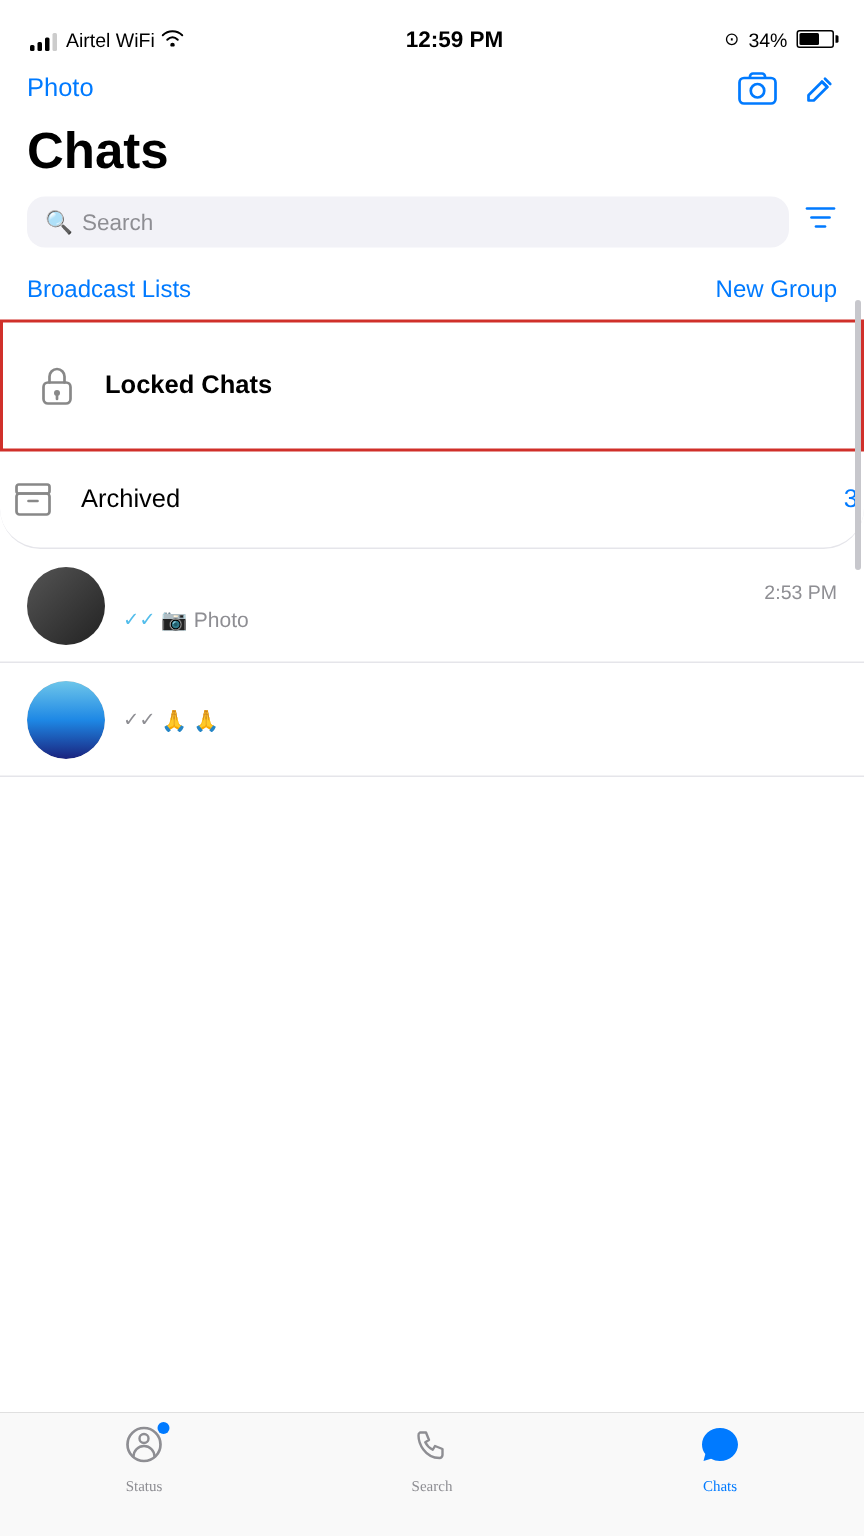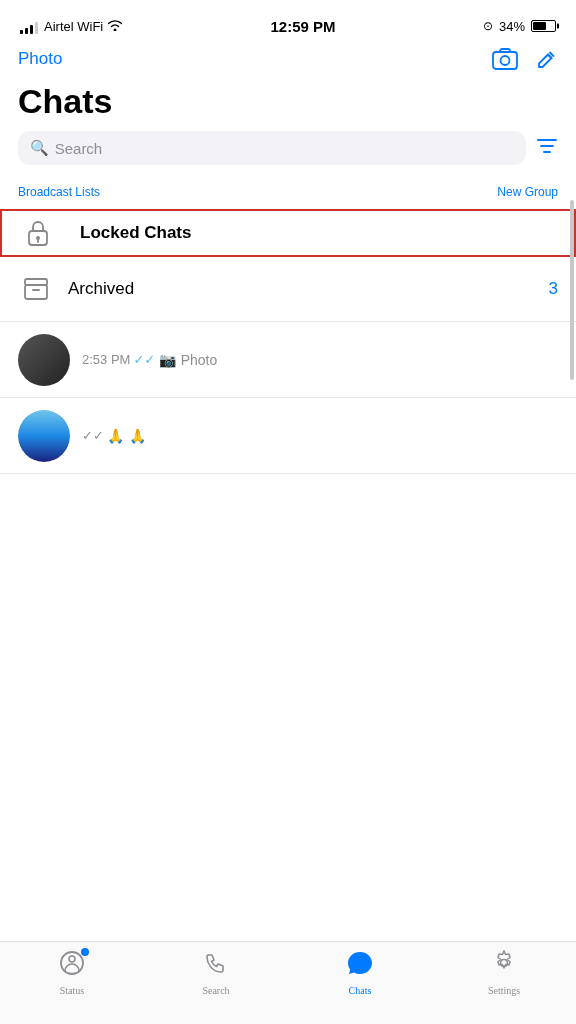--- a/index.html
+++ b/index.html
@@ -156,7 +156,7 @@
       padding: 6px 18px 10px;
     }
     .quick-action-btn {
-      font-size: 12px;
+      font-size: 16px;
       color: #007AFF;
       font-weight: 400;
     }

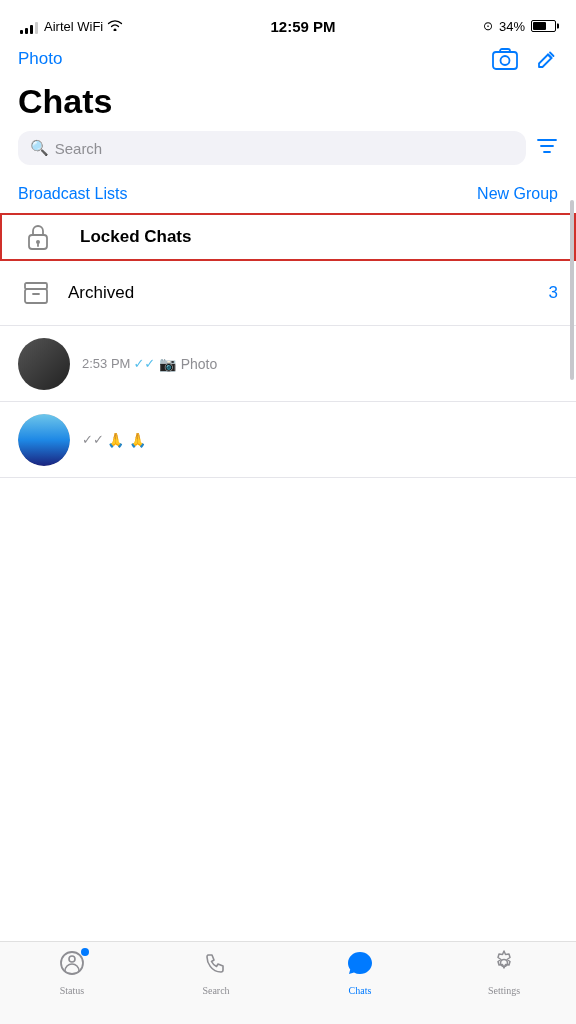--- a/index.html
+++ b/index.html
@@ -168,8 +168,8 @@
       background: #fff;
       display: flex;
       align-items: center;
-      padding: 4px 18px;
-      gap: 24px;
+      padding: 24px 18px;
+      gap: 14px;
       cursor: pointer;
     }
     .lock-icon-wrap {

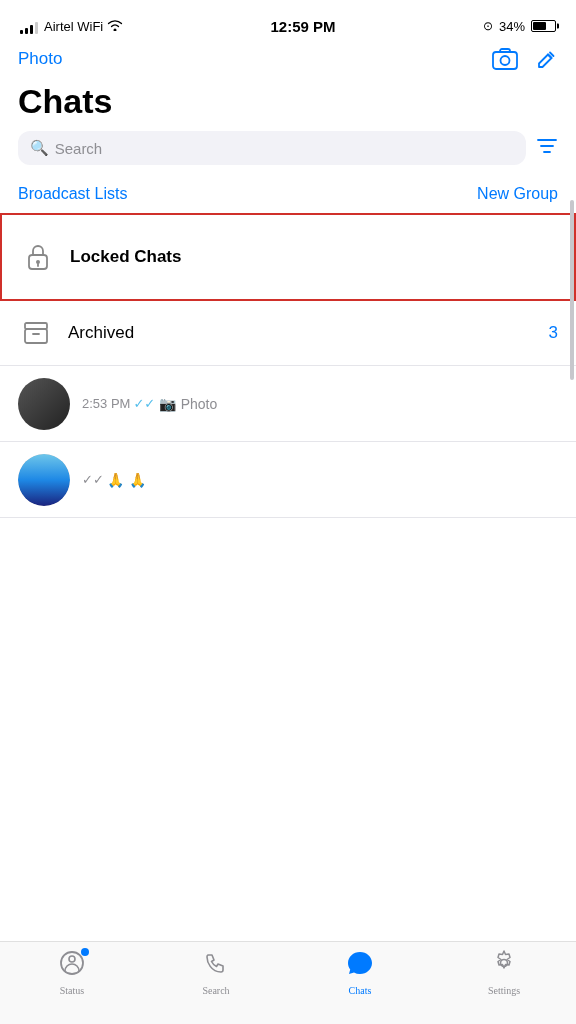--- a/index.html
+++ b/index.html
@@ -191,10 +191,11 @@
     .archived-row {
       display: flex;
       align-items: center;
-      padding: 14px 18px;
+      padding: 14px 4px;
       gap: 14px;
       cursor: pointer;
       border-bottom: 1px solid #E5E5EA;
+      border-radius: 27px;
     }
     .archive-icon-wrap {
       width: 36px;

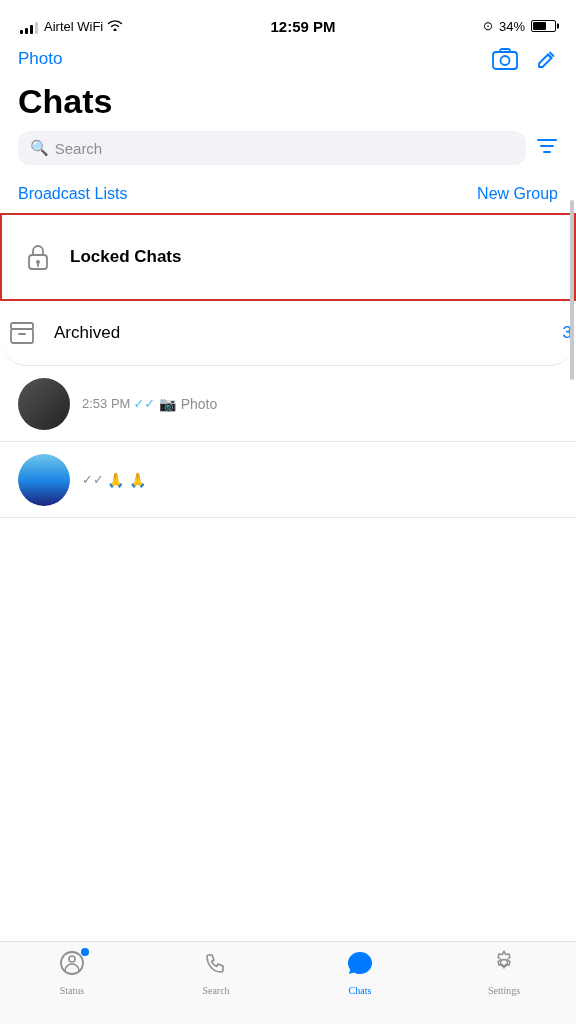--- a/index.html
+++ b/index.html
@@ -256,6 +256,7 @@
     .chat-content {
       flex: 1;
       display: flex;
+      flex-direction: column;
       gap: 3px;
       overflow: hidden;
     }

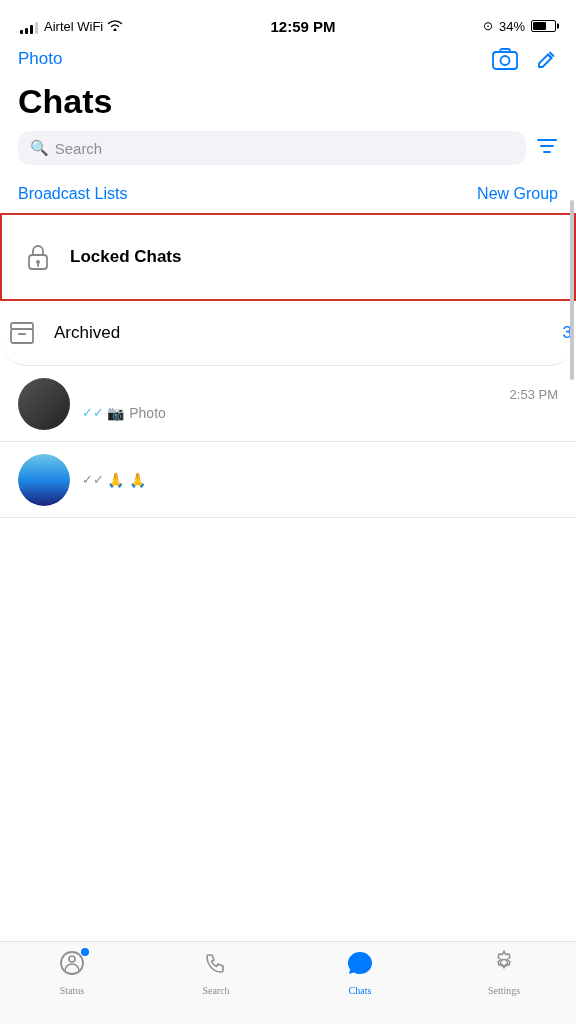--- a/index.html
+++ b/index.html
@@ -542,15 +542,6 @@
     <span class="tab-label-active">Chats</span>
   </div>
 
-  <div class="tab-item">
-    <span class="tab-icon">
-      <svg width="26" height="26" viewBox="0 0 26 26" fill="none">
-        <circle cx="13" cy="13" r="3.5" stroke="#8E8E93" stroke-width="1.6" fill="none"></circle>
-        <path d="M13 1l1.5 3.5 3.5-.5 1 3.5-3 2 3 2-1 3.5-3.5-.5L13 18l-1.5-3.5-3.5.5-1-3.5 3-2-3-2 1-3.5 3.5.5L13 1z" stroke="#8E8E93" stroke-width="1.5" fill="none" stroke-linejoin="round"></path>
-      </svg>
-    </span>
-    <span class="tab-label">Settings</span>
-  </div>
 </div>
 
 </body></html>

